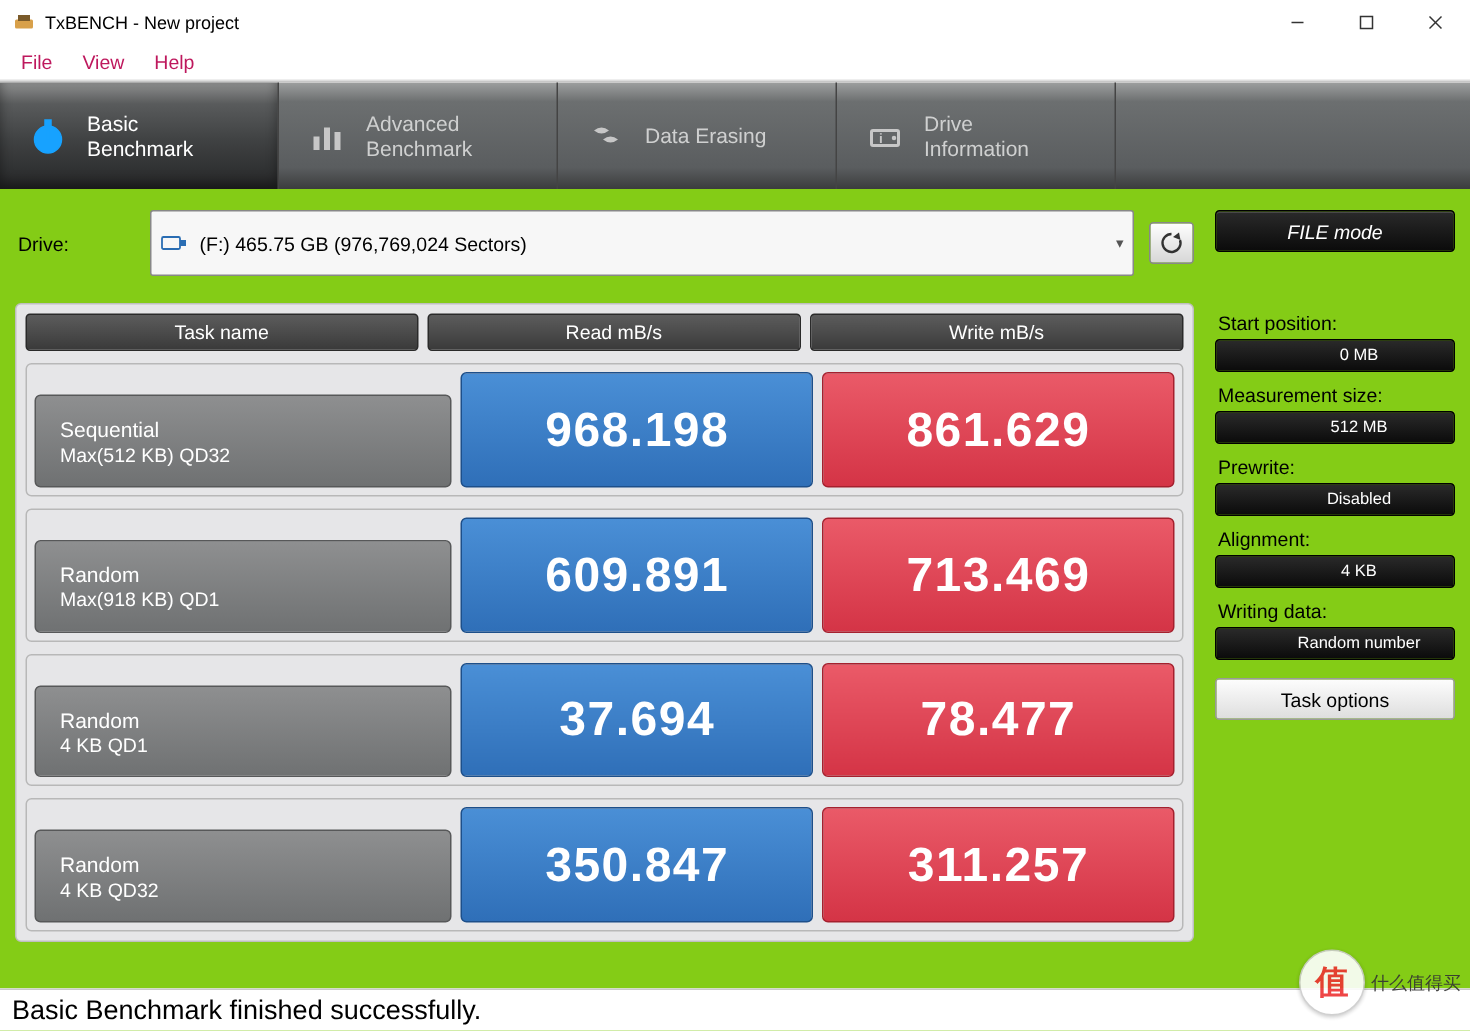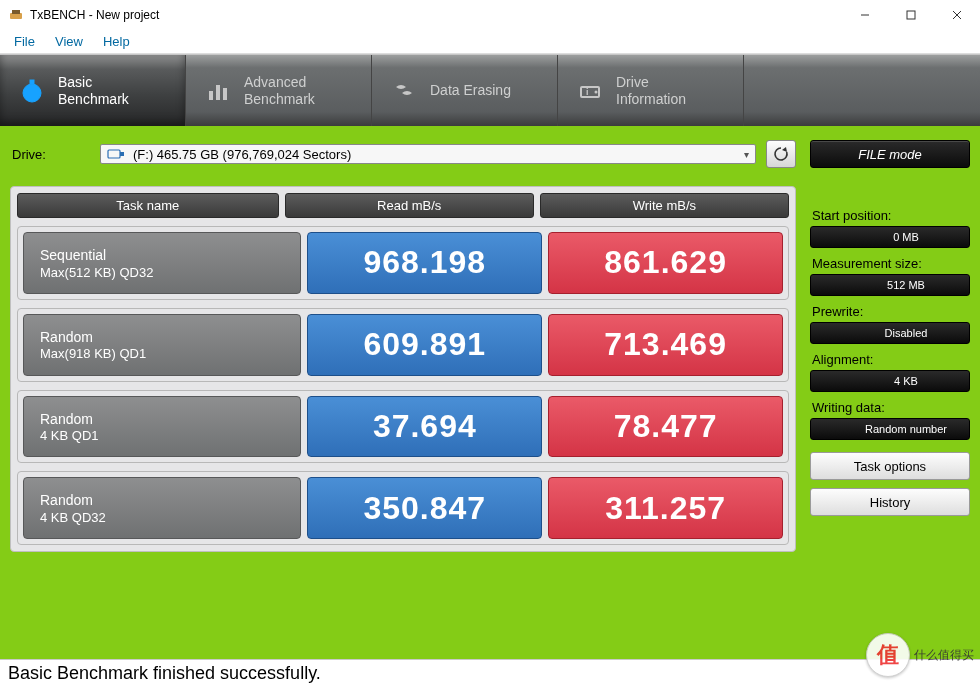--- a/index.html
+++ b/index.html
@@ -12,7 +12,7 @@
 .titlebar .win-btn { width: 46px; height: 30px; display: flex; align-items: center; justify-content: center; color: #666; font-size: 11px; }
 
 .menubar { height: 24px; display: flex; align-items: center; padding: 0 4px; background: #fff; border-bottom: 1px solid #ddd; }
-.menubar .menu-item { padding: 2px 10px; font-size: 13px; color: #0369a1; }
+.menubar .menu-item { padding: 2px 10px; font-size: 13px; color: #be185d; }
 
 .tabbar { height: 72px; background: linear-gradient(to bottom,#9d9f9f 0%,#6c6f70 18%,#5a5d5f 80%,#3b3c3d 100%); display: flex; align-items: stretch; border-top: 1px solid #c7c7c7; }
 .tab { flex: 0 0 auto; width: 186px; display: flex; align-items: center; gap: 12px; padding: 0 18px; color: #cfd0d0; border-right: 1px solid #444; cursor: pointer; }

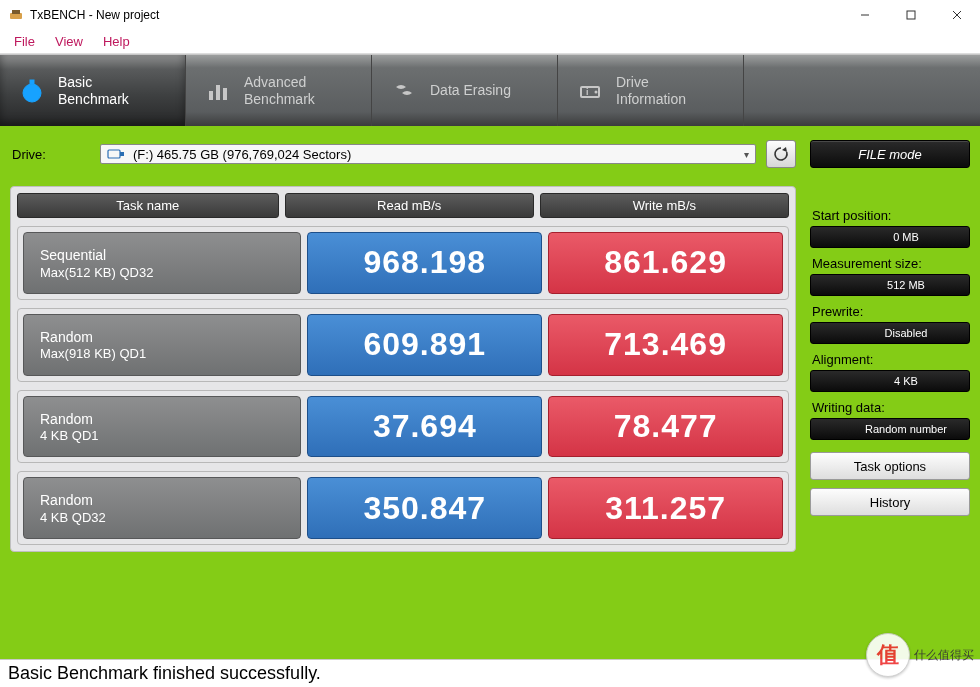--- a/index.html
+++ b/index.html
@@ -27,7 +27,7 @@
 
 .drive-row { display: flex; align-items: center; gap: 10px; margin-bottom: 18px; }
 .drive-label { font-size: 13px; color: #000; width: 80px; padding-left: 2px; }
-.drive-select { flex: 1; height: 20px; border: 1px solid #888; background: #f7f7f7; border-radius: 2px; display: flex; align-items: center; padding: 0 6px; font-size: 13px; }
+.drive-select { flex: 1; height: 44px; border: 1px solid #888; background: #f7f7f7; border-radius: 2px; display: flex; align-items: center; padding: 0 6px; font-size: 13px; }
 .drive-select .drv-icon { width: 18px; height: 14px; margin-right: 8px; display:inline-flex; }
 .drive-select .chevron { margin-left: auto; color:#555; font-size:10px; }
 .reload-btn { width: 30px; height: 28px; border: 1px solid #888; background: linear-gradient(#fefefe,#d7d7d7); border-radius: 3px; display: flex; align-items: center; justify-content: center; }

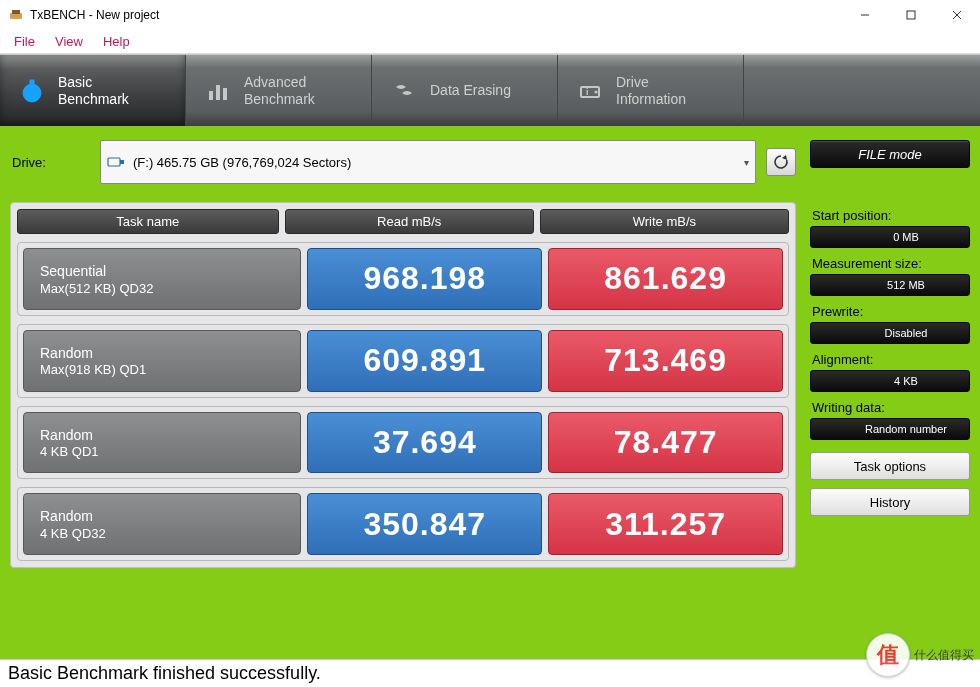--- a/index.html
+++ b/index.html
@@ -40,7 +40,7 @@
 .header-cell:first-child { flex: 1.05; }
 
 .test-row { display: flex; gap: 6px; border:1px solid #b8b8b8; border-radius: 4px; padding: 5px; background:#e6e6e8; }
-.task-cell { flex: 1.05; background: linear-gradient(#8e8f90,#6f7172); border-radius: 4px; padding: 14px 16px 12px 16px; color: #fff; font-size: 14px; line-height: 1.25; display:flex; flex-direction:column; justify-content:center; border:1px solid #575859; }
+.task-cell { flex: 1.05; background: linear-gradient(#8e8f90,#6f7172); border-radius: 4px; padding: 14px 16px 12px 16px; color: #fff; font-size: 14px; line-height: 1.25; display:flex; flex-direction:column; justify-content:center; border:1px solid #575859;margin-top:15px; }
 .task-cell .line1 { font-weight: 500; }
 .task-cell .line2 { font-size: 13px; }
 .val-cell { flex: 1; border-radius: 4px; display: flex; align-items: center; justify-content: center; font-size: 32px; font-weight: 700; color: #fff; letter-spacing: 1px; font-family: "Arial Black", Arial, sans-serif; }

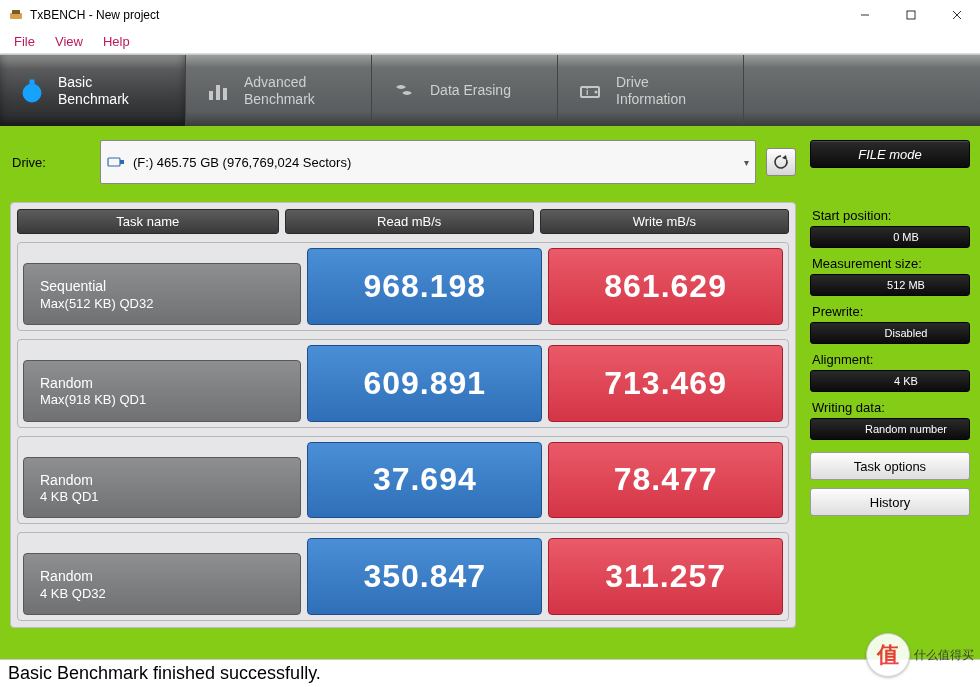--- a/index.html
+++ b/index.html
@@ -228,7 +228,6 @@
     <div style="height:12px"></div>
     <div class="side-btn">Task options</div>
     <div style="height:8px"></div>
-    <div class="side-btn">History</div>
   </div>
 
 </div>

